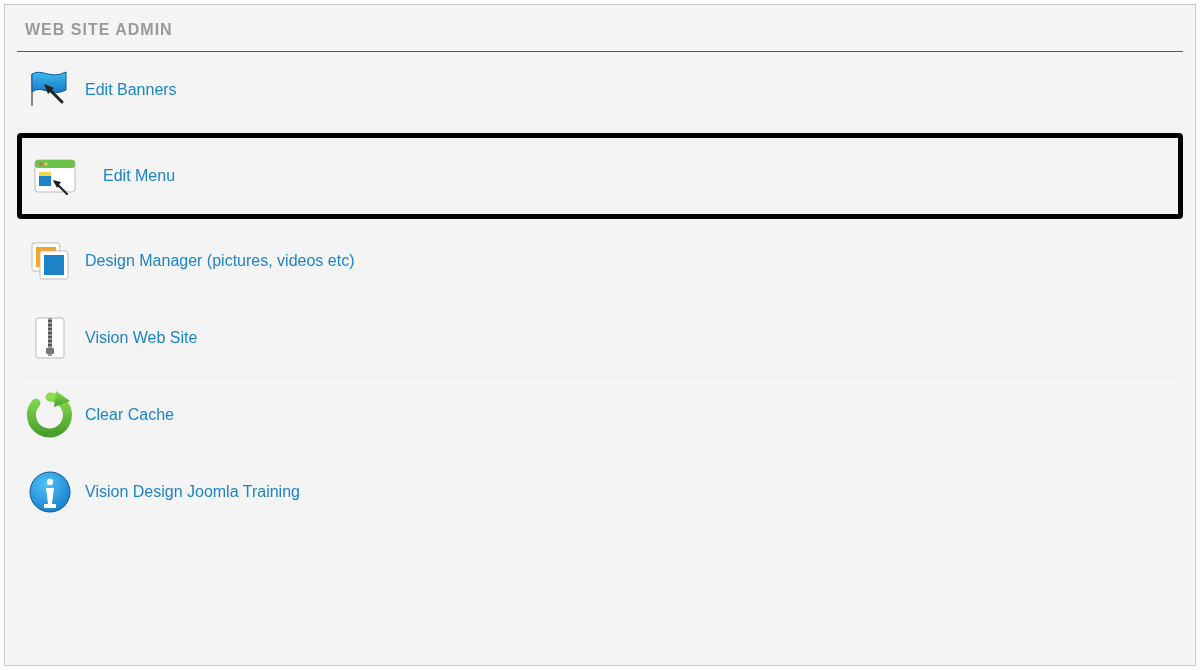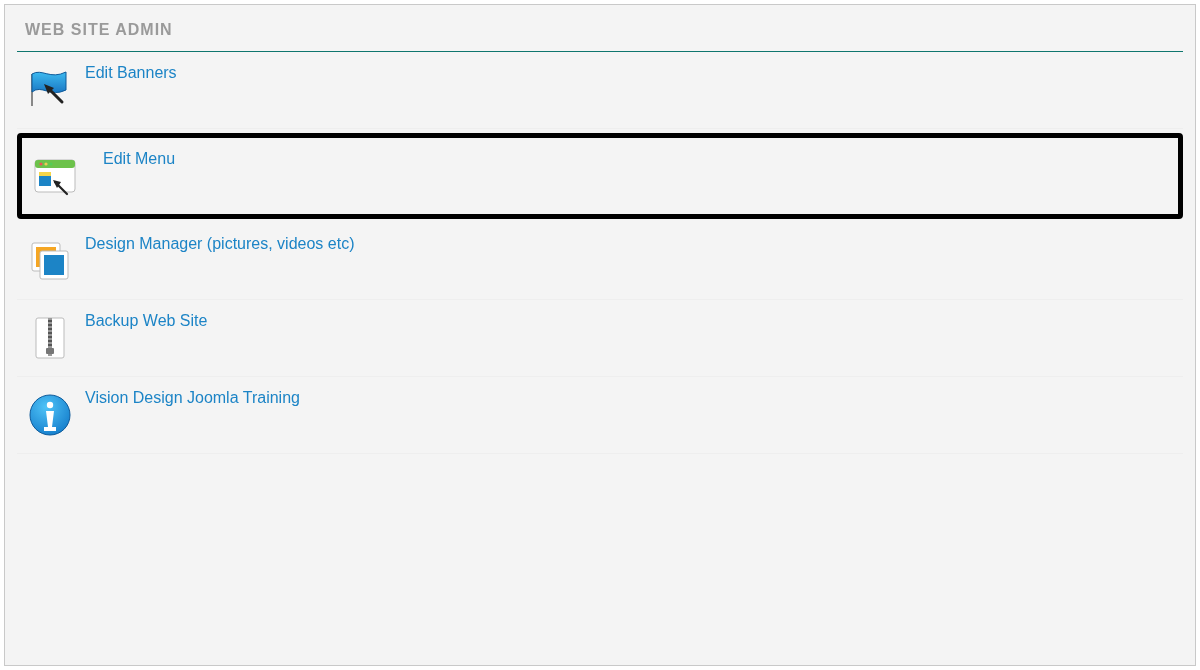--- a/index.html
+++ b/index.html
@@ -32,6 +32,7 @@
   }
   .item {
     display: flex;
+    align-items: center;
     padding: 12px 4px;
     border-bottom: 1px solid #eeeeee;
   }

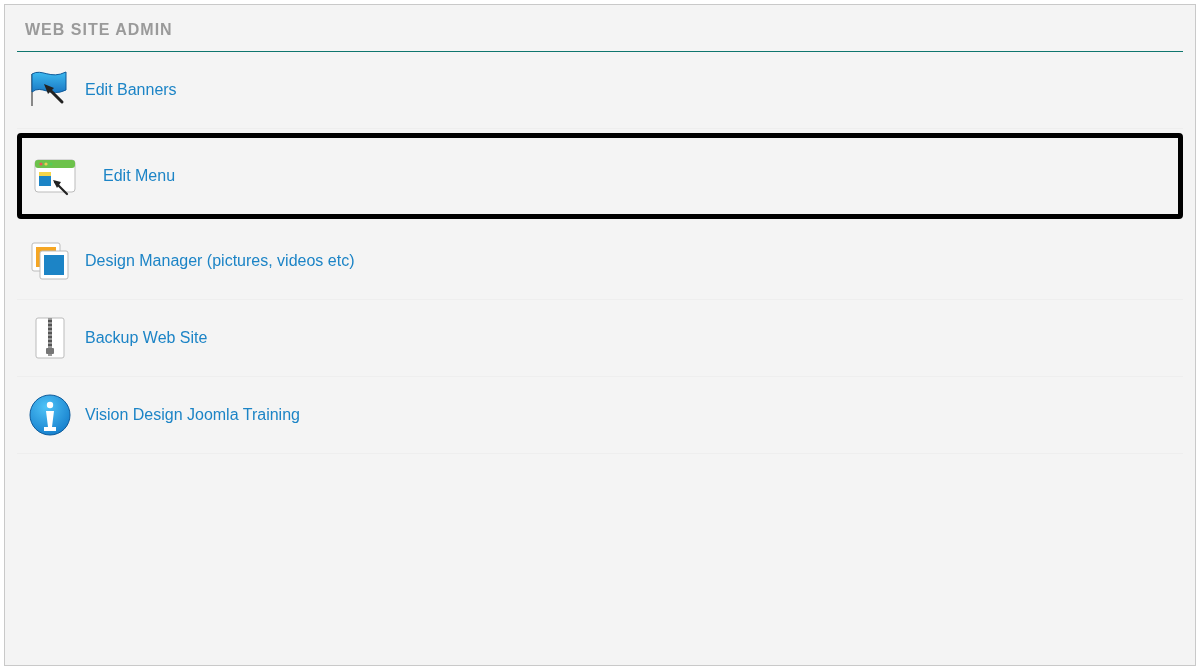--- a/index.html
+++ b/index.html
@@ -126,7 +126,7 @@
           <rect x="20" y="34" width="8" height="6" fill="#777" rx="1"></rect>
         </svg>
       </div>
-      <span class="link-text">Backup Web Site</span>
+      <span class="link-text">Vision Web Site</span>
     </div>
 
 

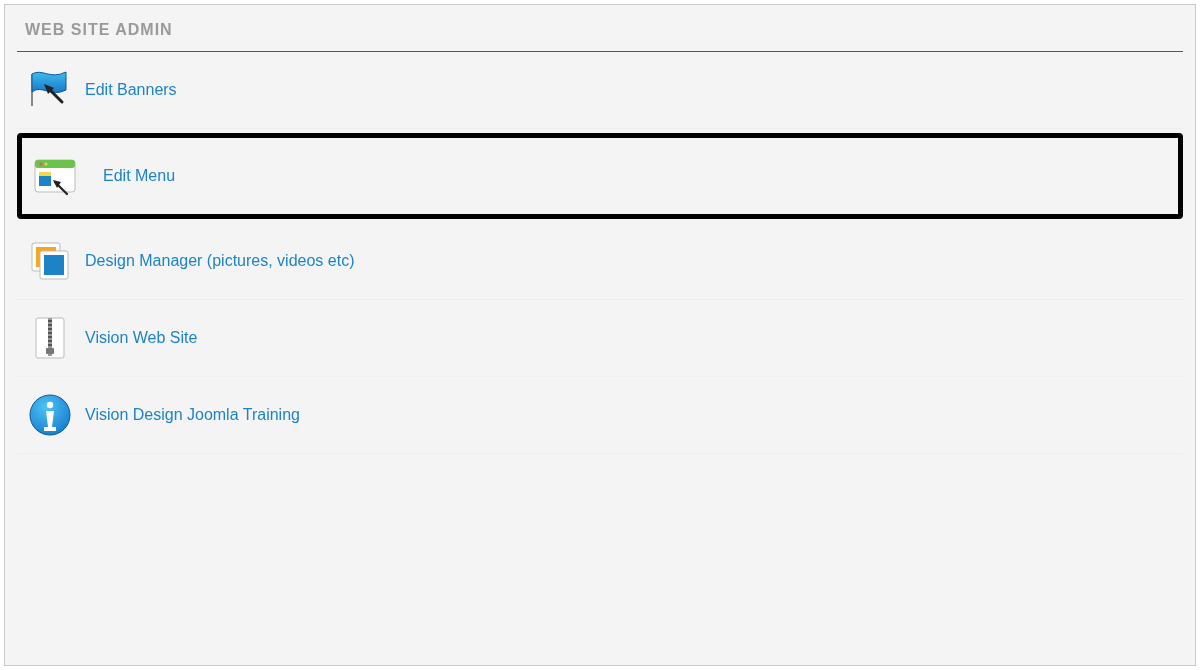--- a/index.html
+++ b/index.html
@@ -129,6 +129,21 @@
       <span class="link-text">Vision Web Site</span>
     </div>
 
+    <div class="item">
+      <div class="icon-slot">
+        <svg width="48" height="48" viewBox="0 0 48 48">
+          <defs>
+            <linearGradient id="gRef" x1="0" y1="0" x2="0" y2="1">
+              <stop offset="0" stop-color="#8add4d"></stop>
+                <stop offset="1" stop-color="#4aa02c"></stop>
+            </linearGradient>
+          </defs>
+          <path d="M24 6 A18 18 0 1 1 10 12" fill="none" stroke="url(#gRef)" stroke-width="9" stroke-linecap="round"></path>
+          <polygon points="30,0 44,10 28,16" fill="url(#gRef)"></polygon>
+        </svg>
+      </div>
+      <span class="link-text">Clear Cache</span>
+    </div>
 
     <div class="item">
       <div class="icon-slot">

